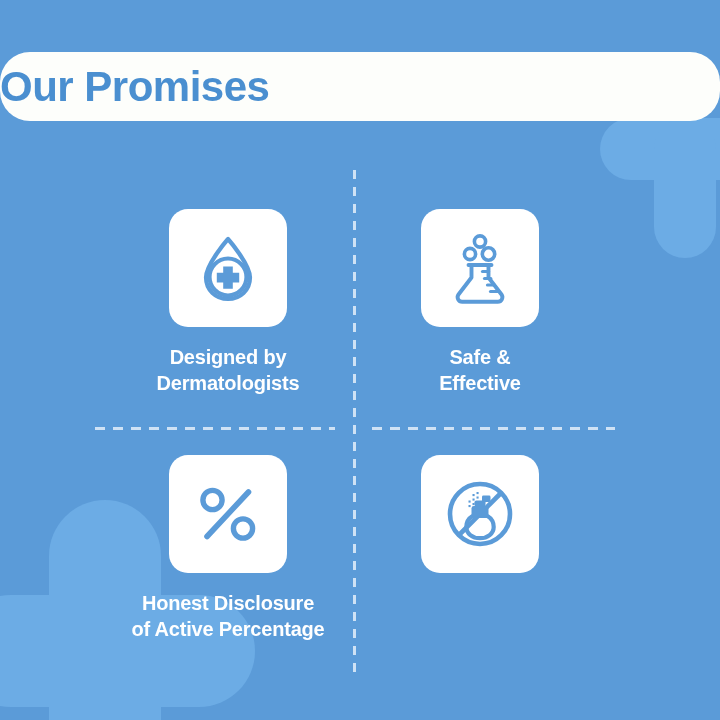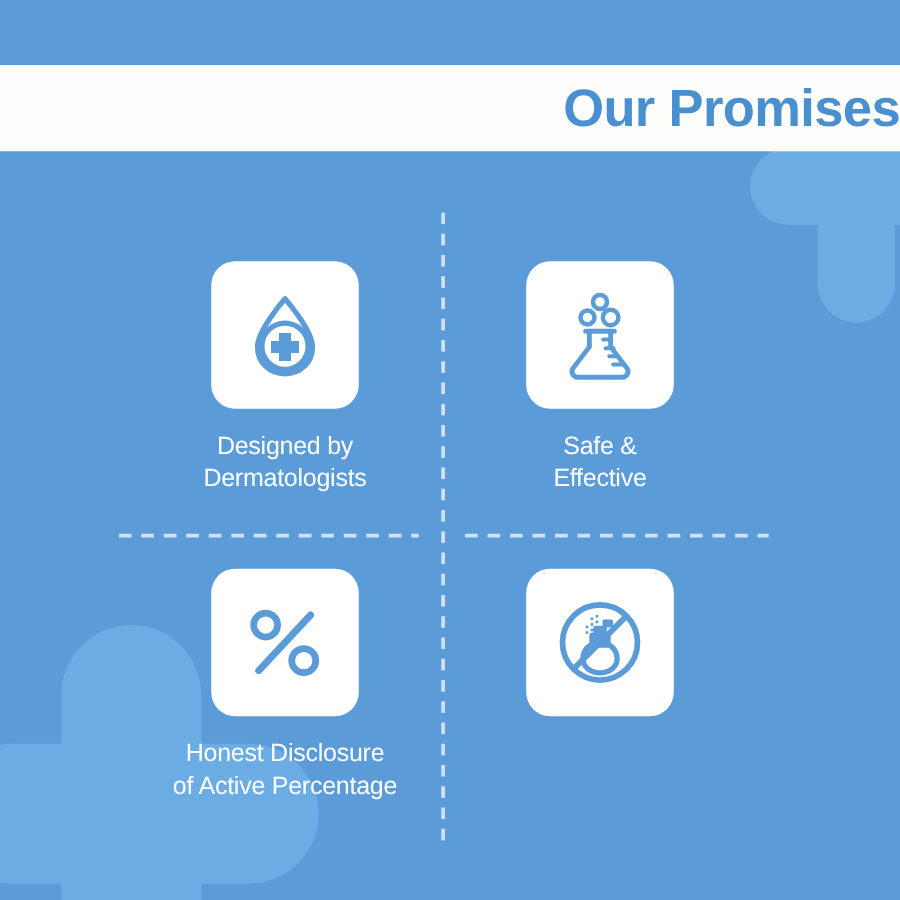--- a/index.html
+++ b/index.html
@@ -80,8 +80,9 @@
     background: #fdfefb;
     display: flex;
     align-items: center;
-    justify-content: flex-end;
+    justify-content: flex-start;
     z-index: 5;
+    border-radius: 30px;
   }
   #page-title {
     color: #4a8fd0;

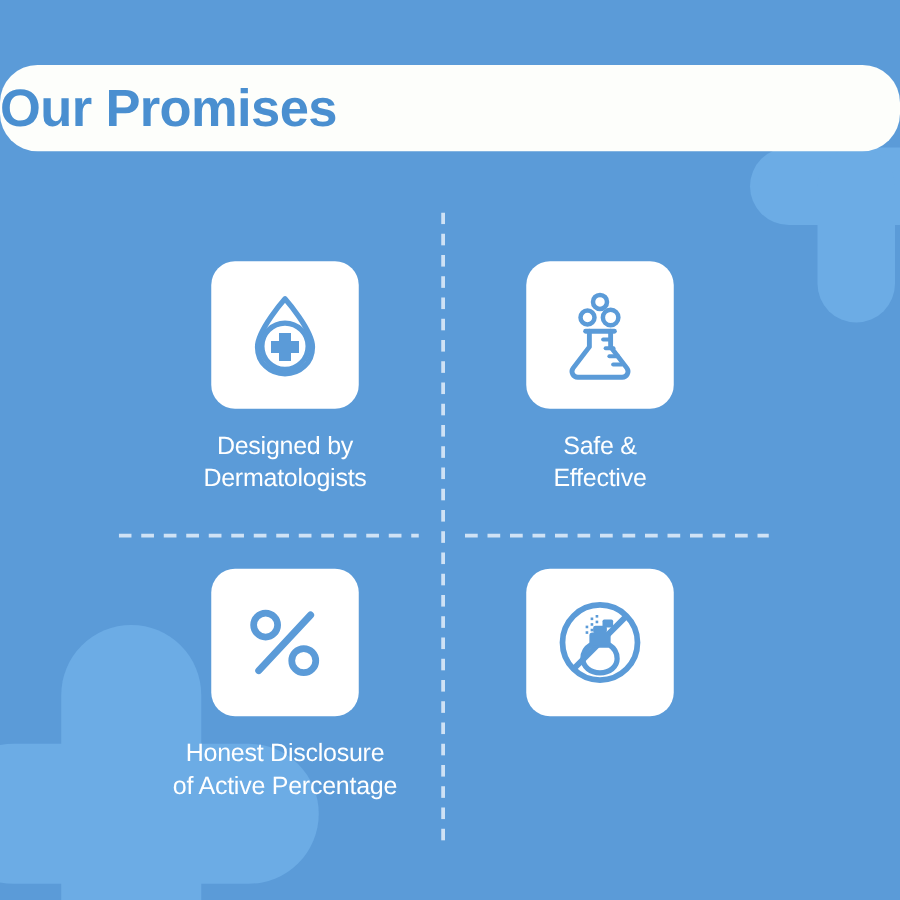--- a/index.html
+++ b/index.html
@@ -166,7 +166,7 @@
     margin-top: 18px;
     color: #ffffff;
     font-size: 20px;
-    font-weight: normal;
+    font-weight: bold;
     line-height: 1.28;
     text-align: center;
     letter-spacing: -0.2px;

